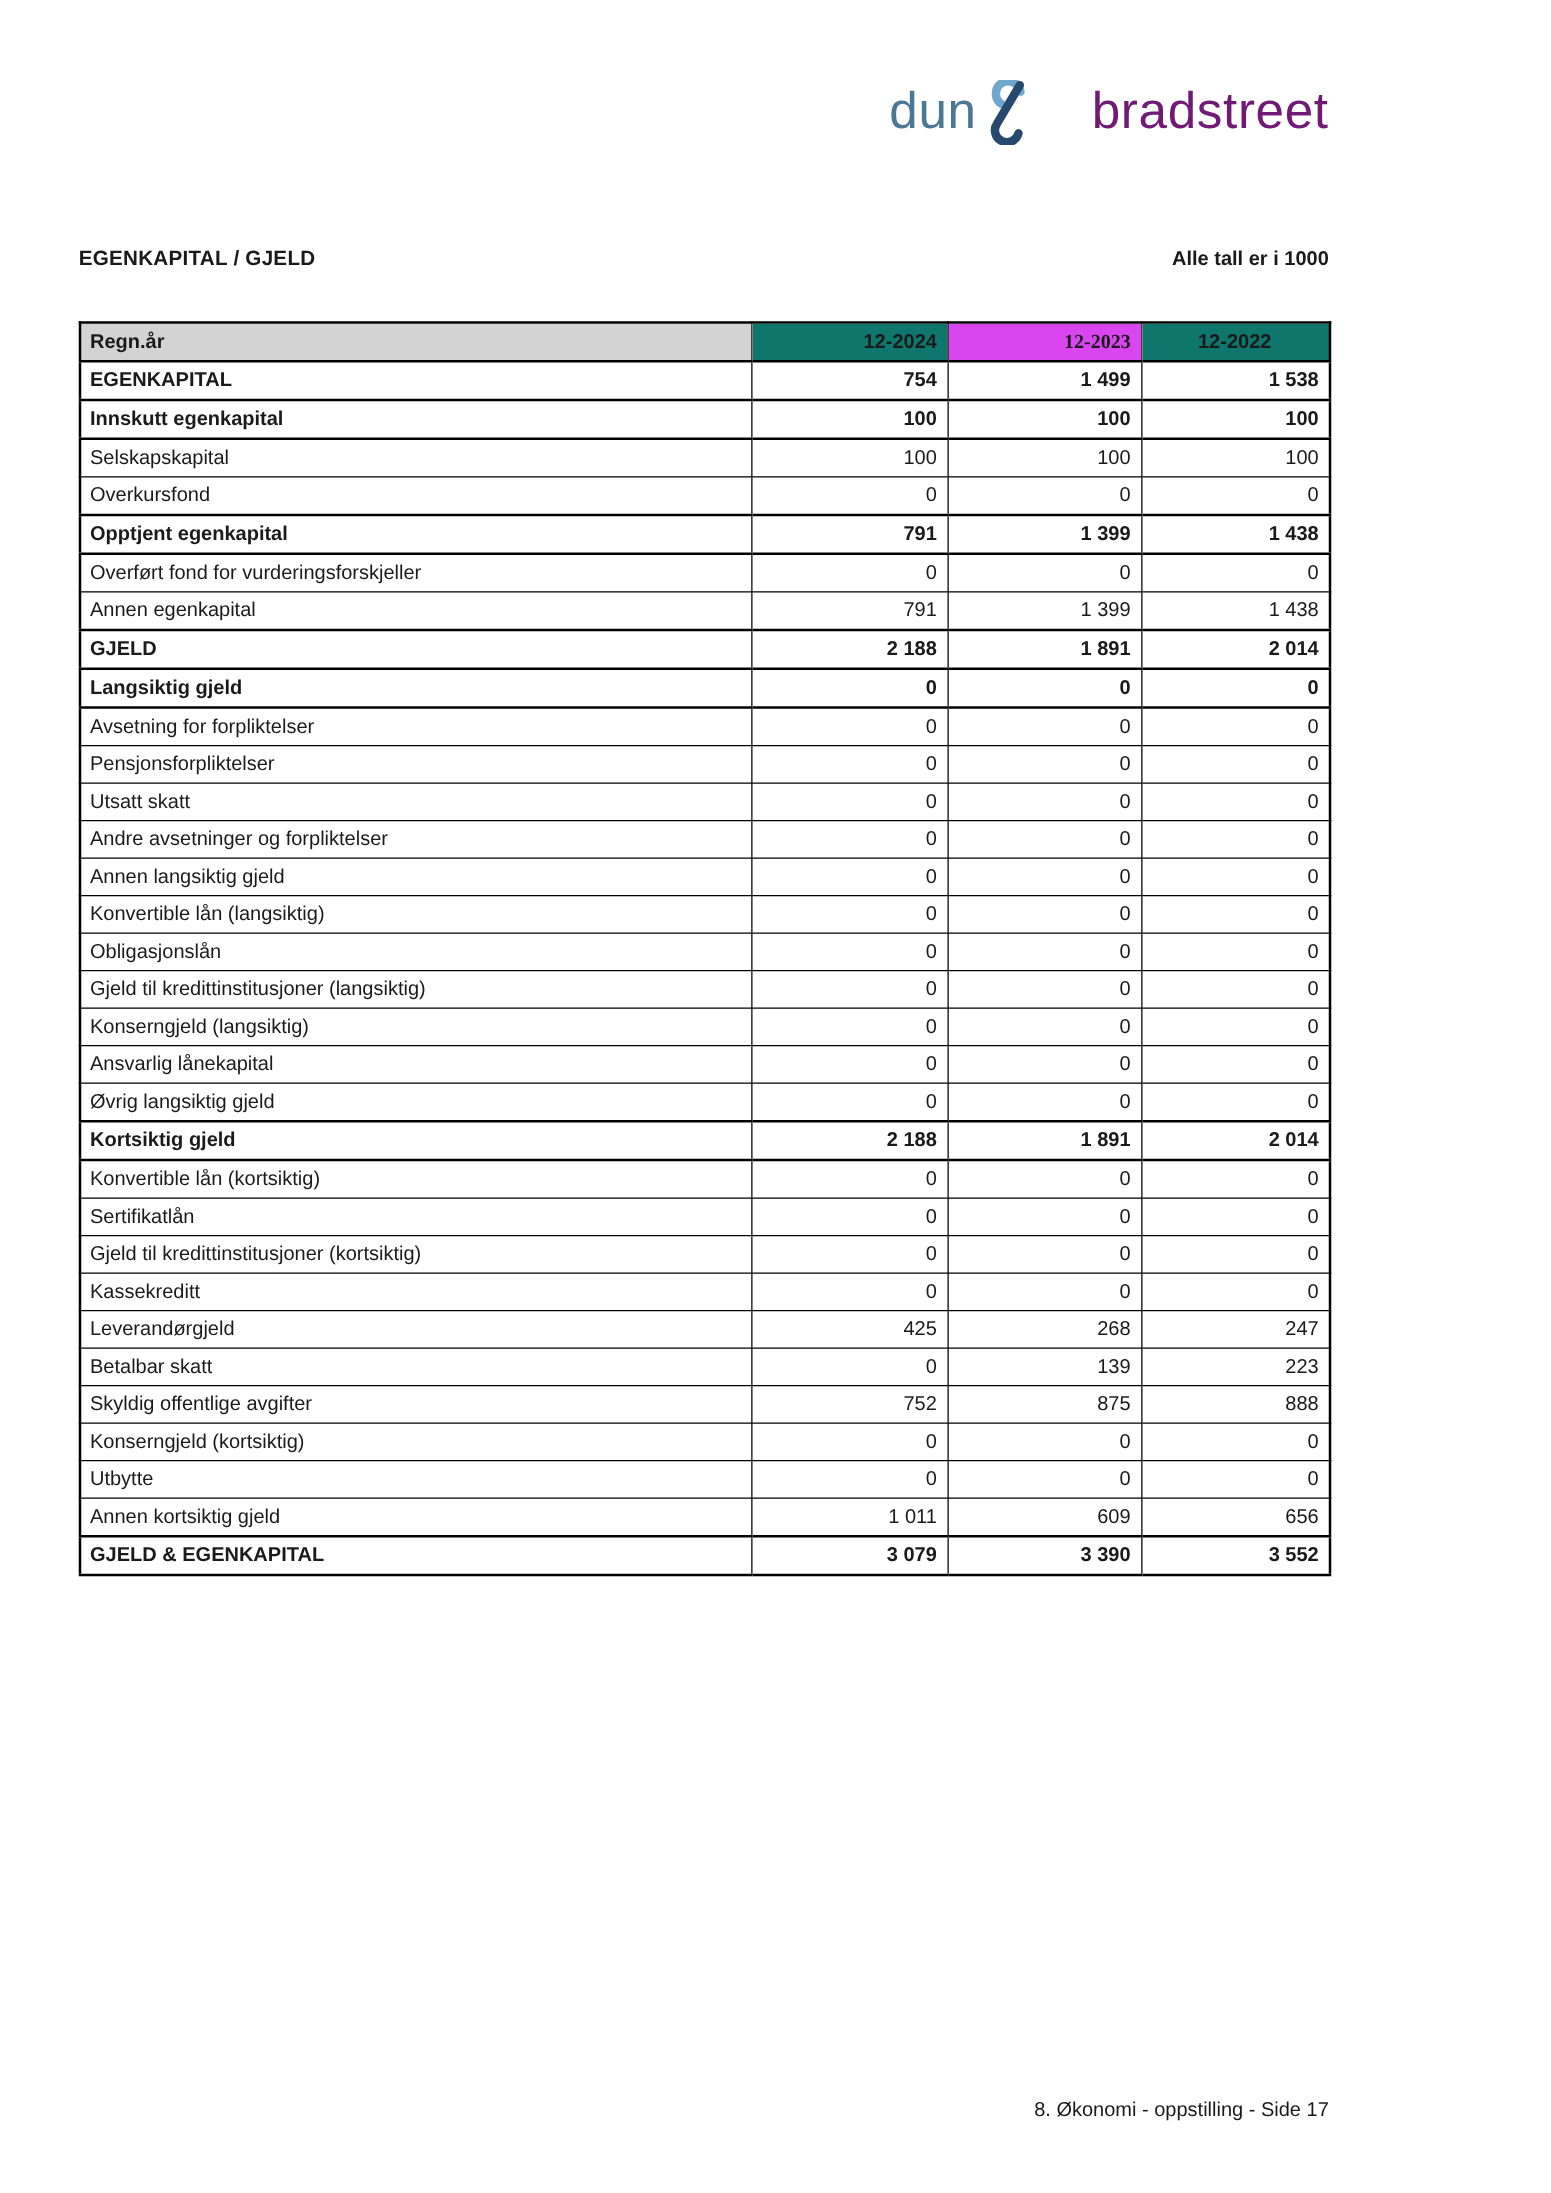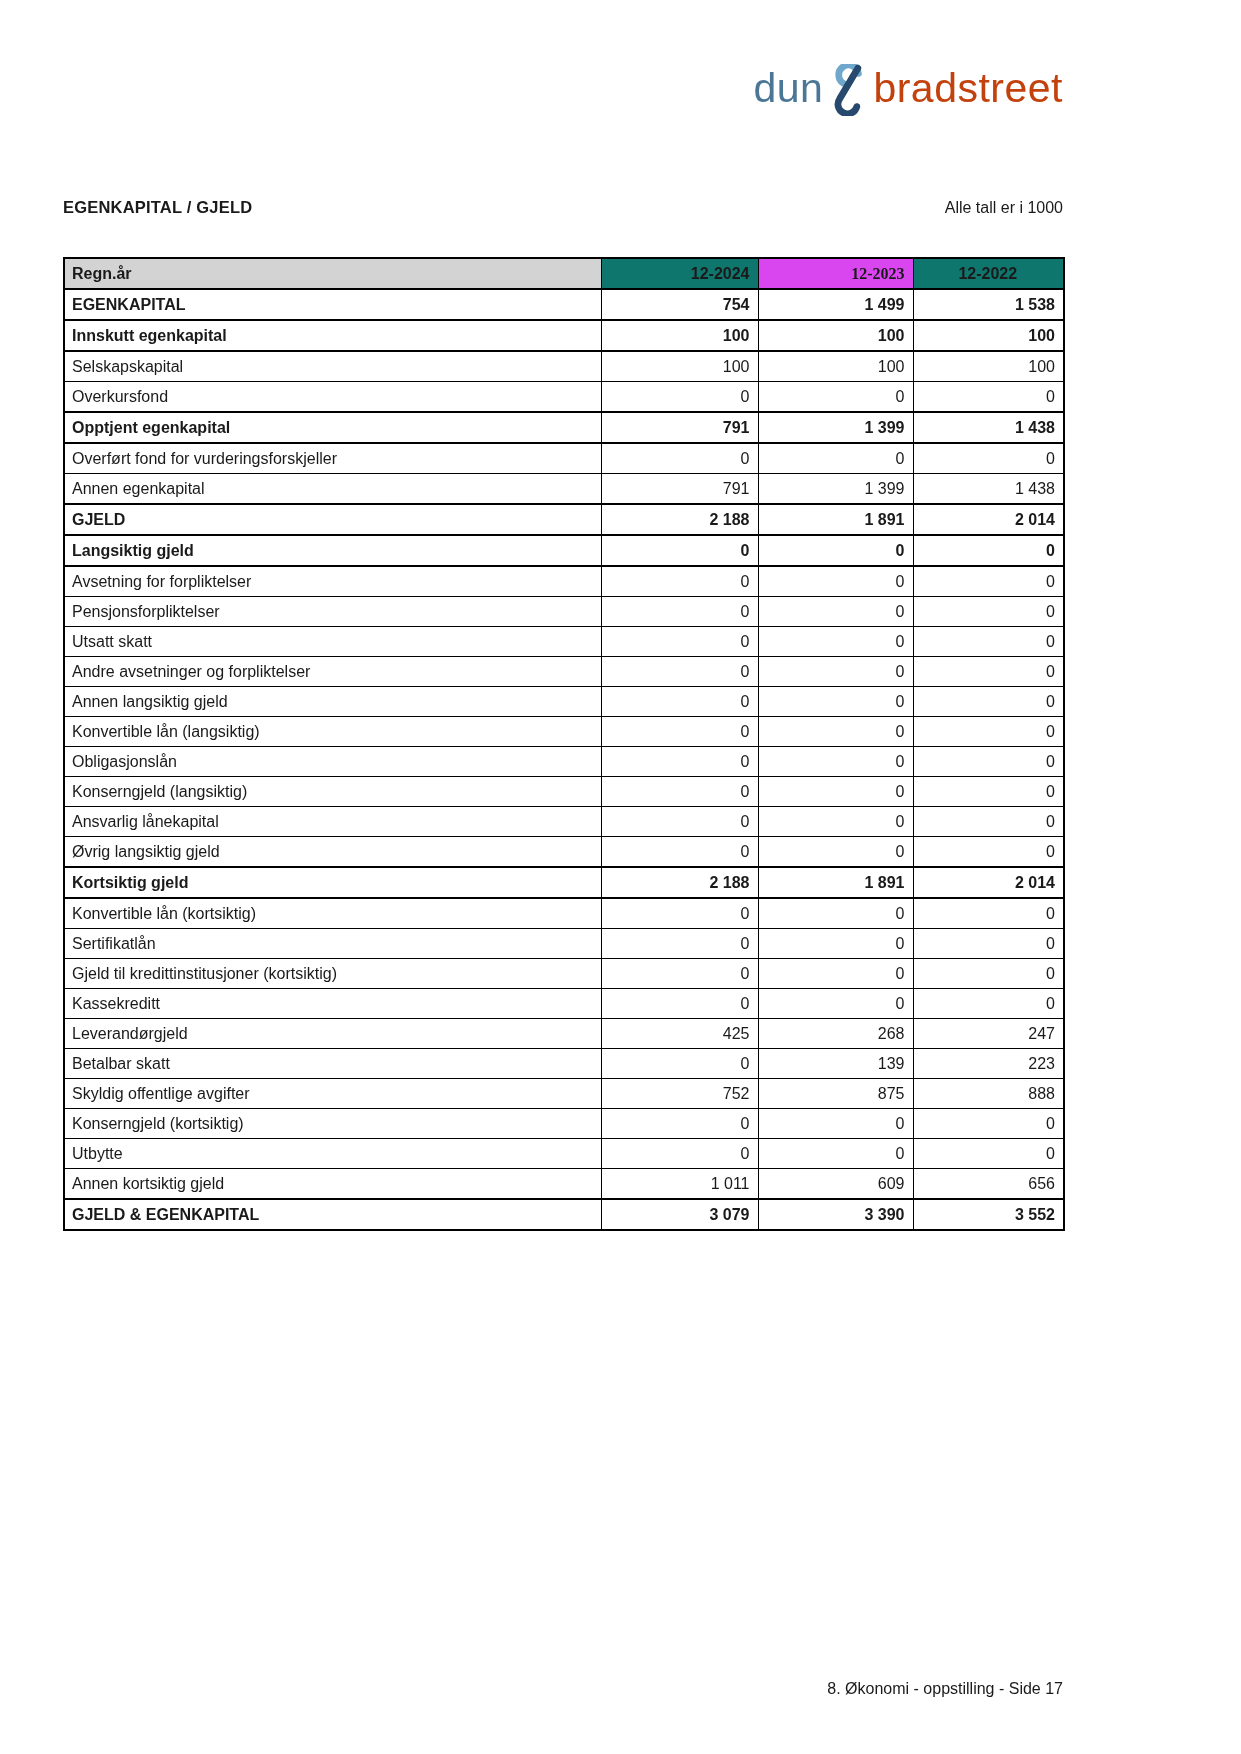--- a/index.html
+++ b/index.html
@@ -74,7 +74,7 @@
       <path d="M29 9 a 9.5 9.5 0 1 0 -14.5 9.5" fill="none" stroke="#6FA8CC" stroke-width="6.5" stroke-linecap="round"></path>
       <path d="M28.5 4 L11 33.5 a 9.2 9.2 0 1 0 16.5 7.5" fill="none" stroke="#27496D" stroke-width="6.5" stroke-linecap="round"></path>
     </svg>
-    <span class="brad" style="color: #c2410c;">bradstreet</span>
+    <span class="brad" style="color: #701a75; margin-left: 42px;">bradstreet</span>
   </div>
 
   <div class="title-row">

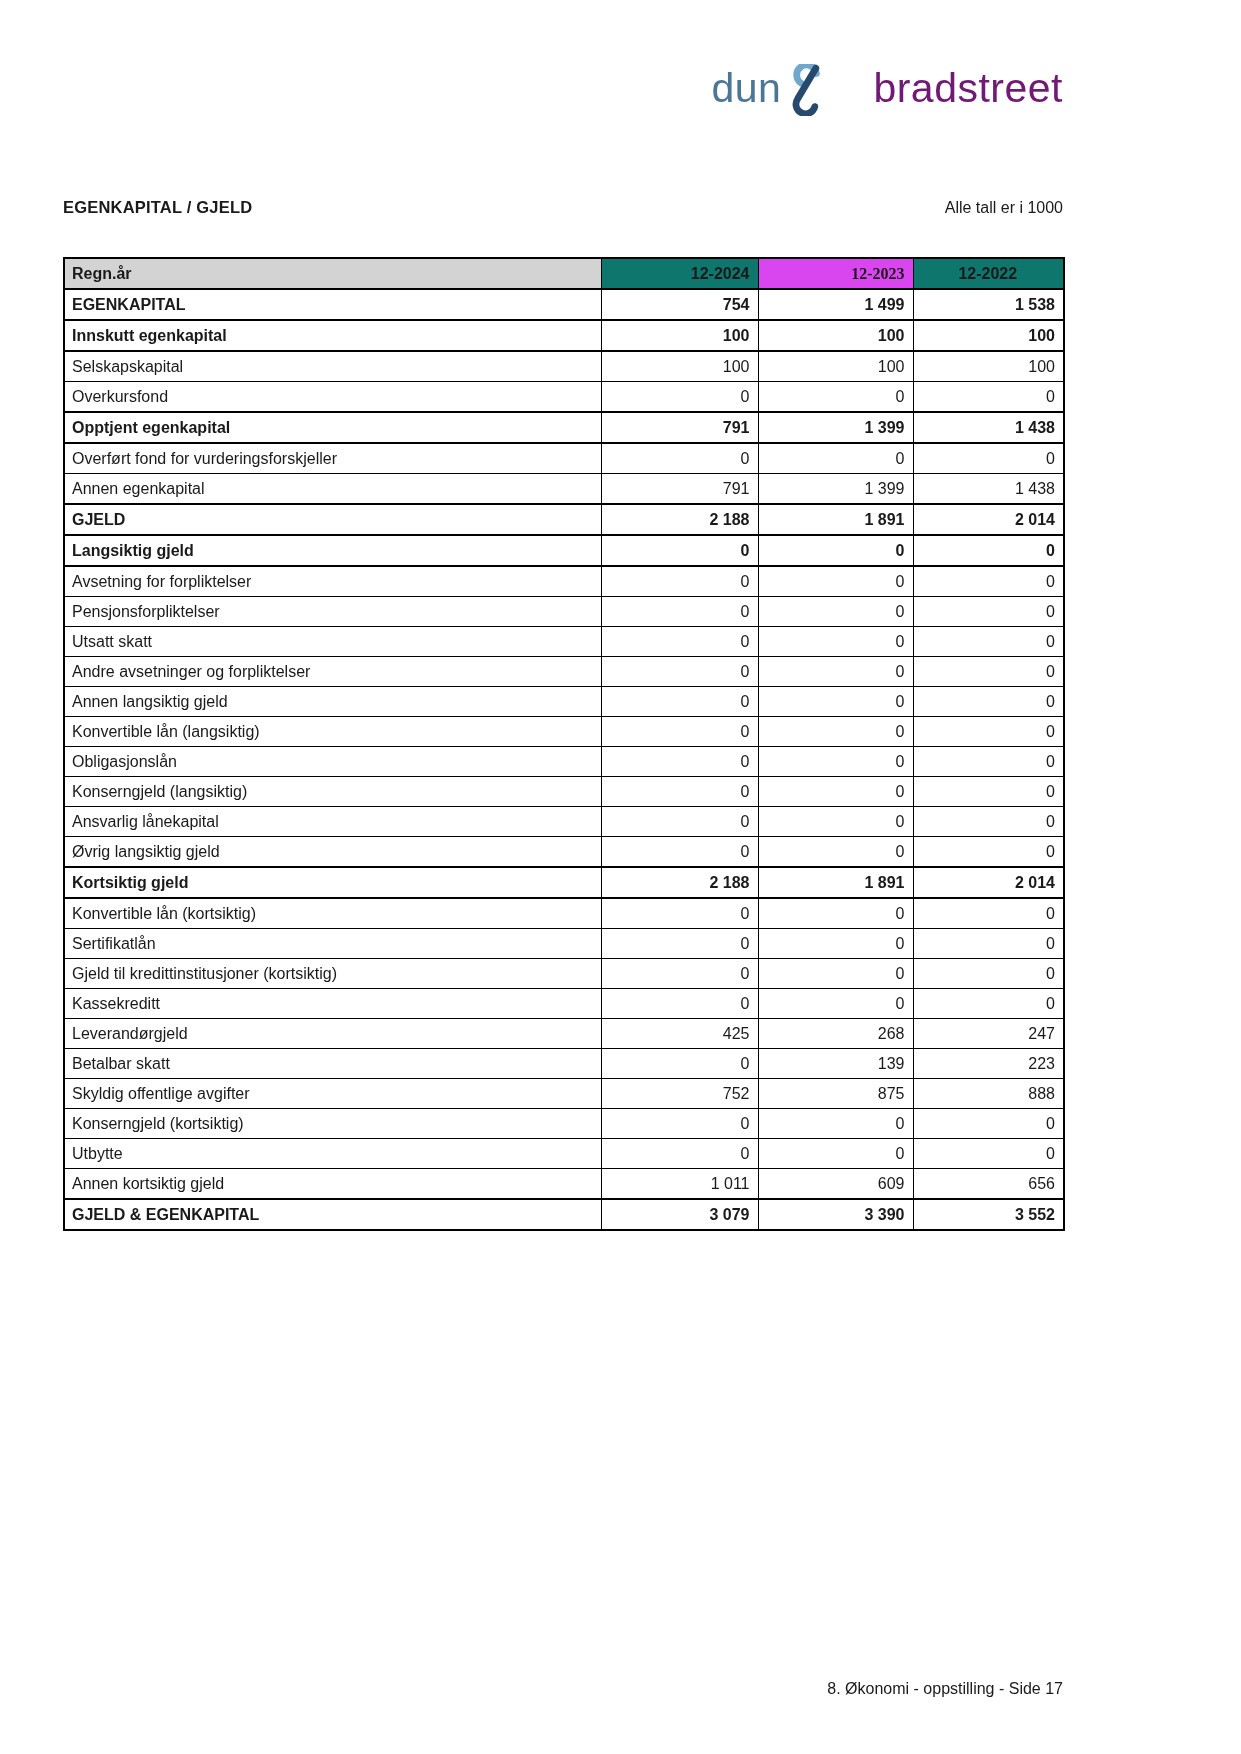--- a/index.html
+++ b/index.html
@@ -29,7 +29,7 @@
   .title-row h1{
     margin:0;font-size:16.5px;font-weight:bold;letter-spacing:0.2px;
   }
-  .title-row .unit-note{font-size:16px;font-weight:400;}
+  .title-row .unit-note{font-size:16px;font-weight:700;}
 
   
   .tbl-wrap{position:absolute;left:63px;top:257px;width:1168px;}

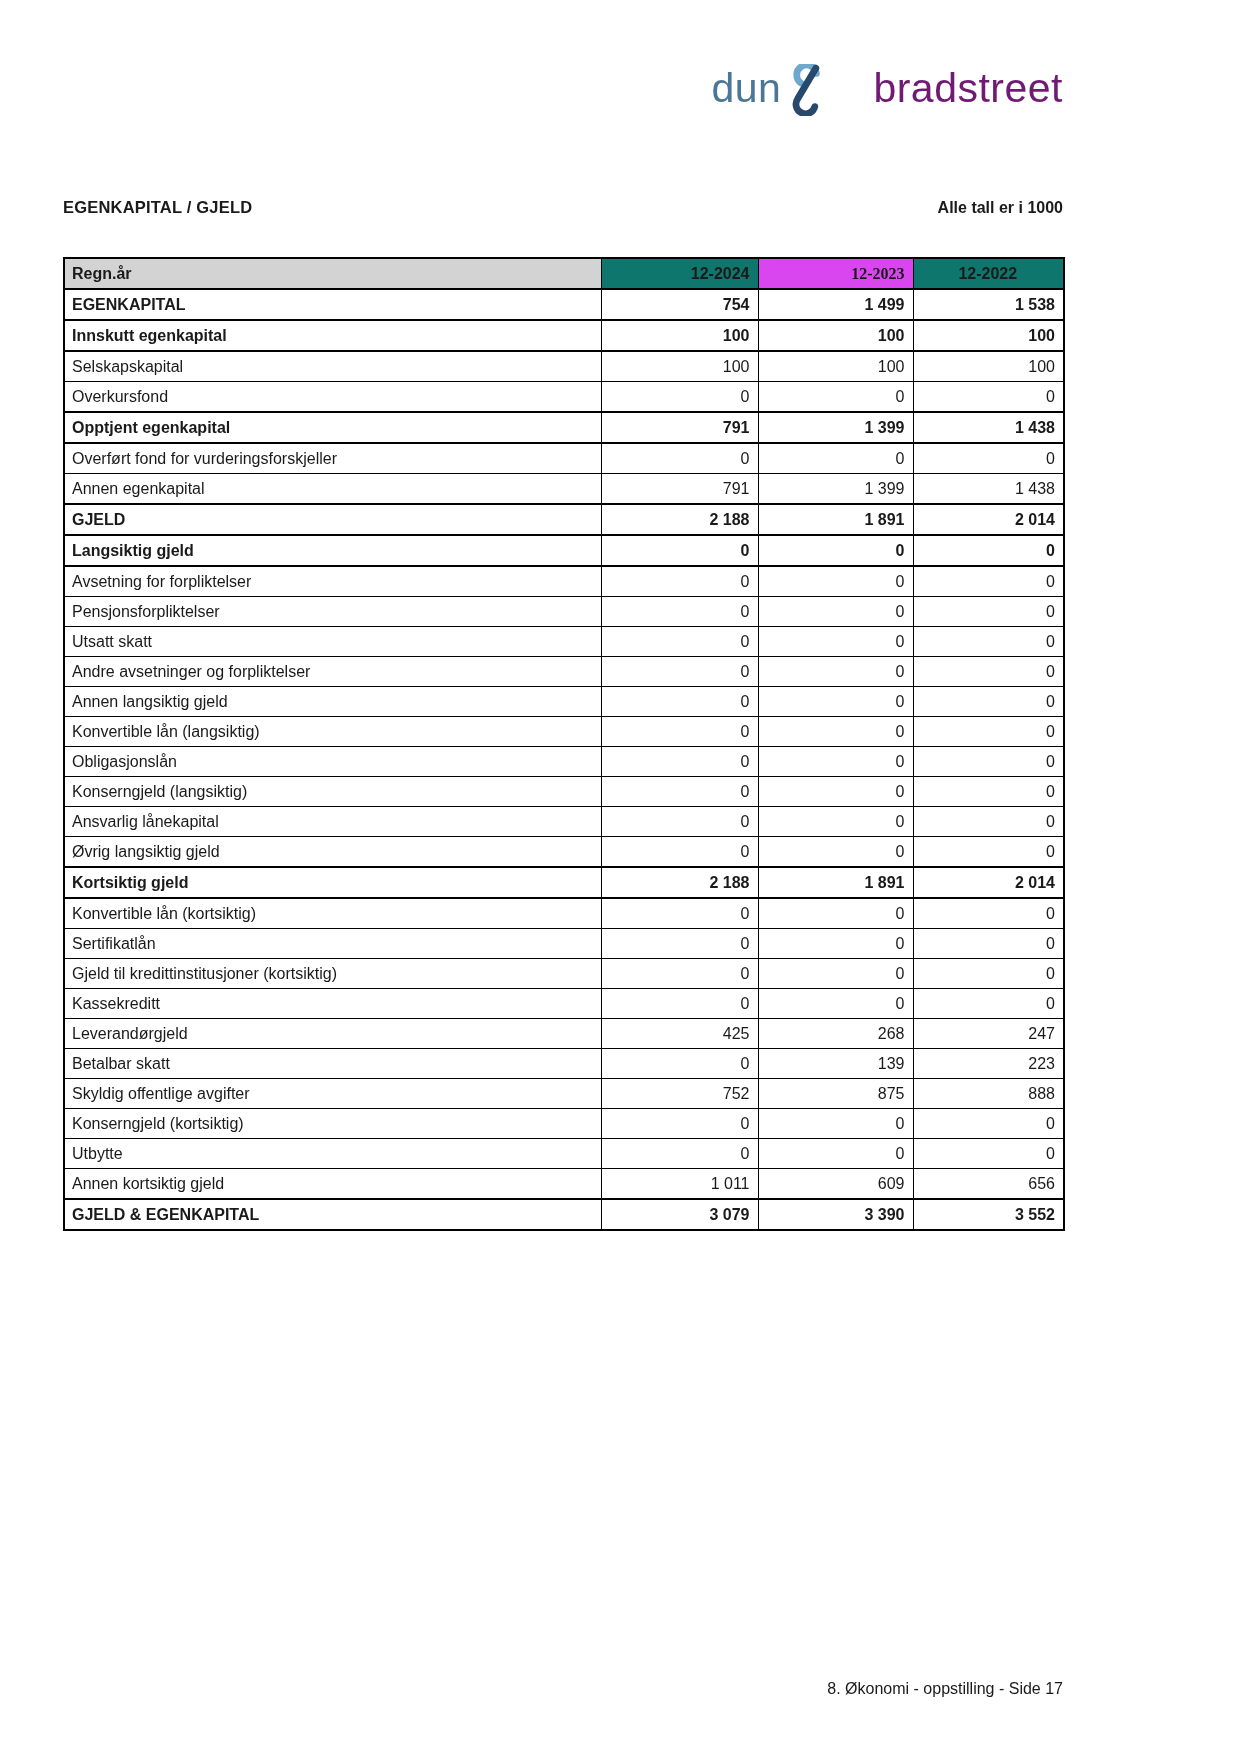--- a/index.html
+++ b/index.html
@@ -196,6 +196,12 @@
             <td class="num">0</td>
           </tr>
           <tr>
+            <td class="label">Gjeld til kredittinstitusjoner (langsiktig)</td>
+            <td class="num">0</td>
+            <td class="num">0</td>
+            <td class="num">0</td>
+          </tr>
+          <tr>
             <td class="label">Konserngjeld (langsiktig)</td>
             <td class="num">0</td>
             <td class="num">0</td>

